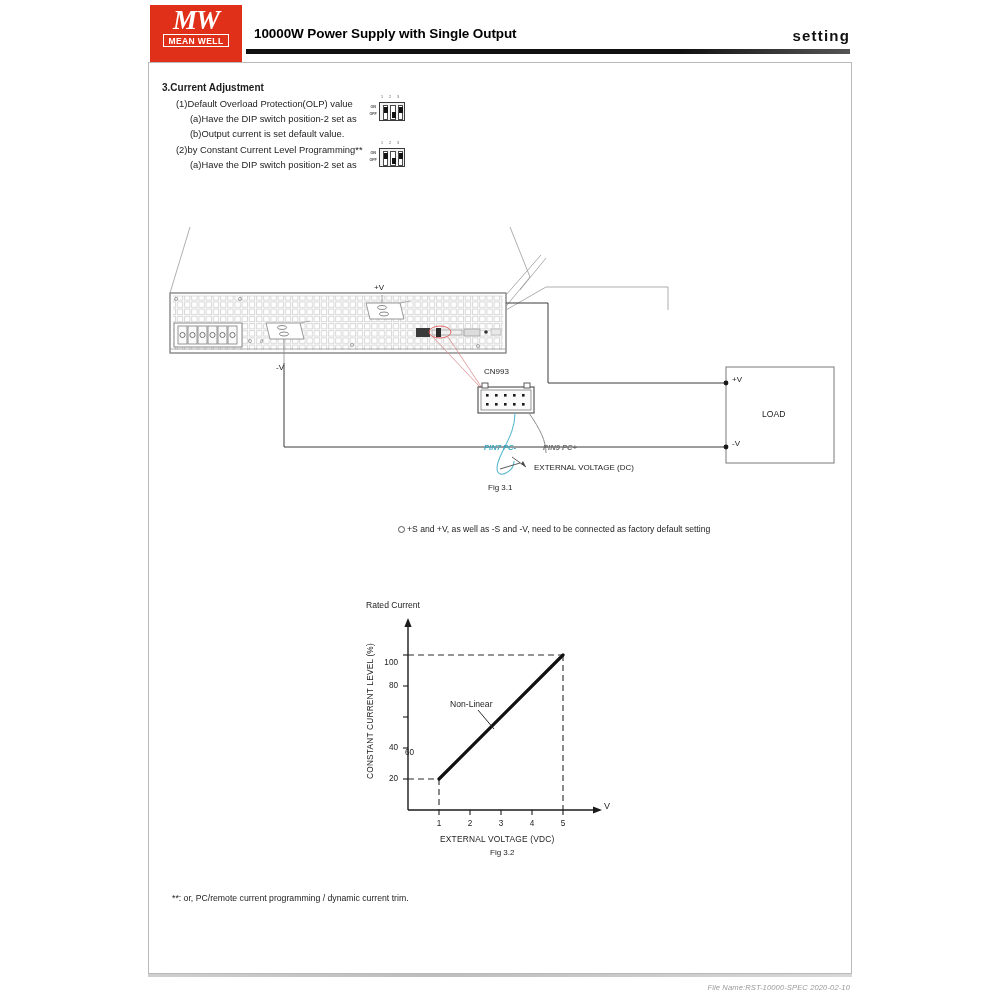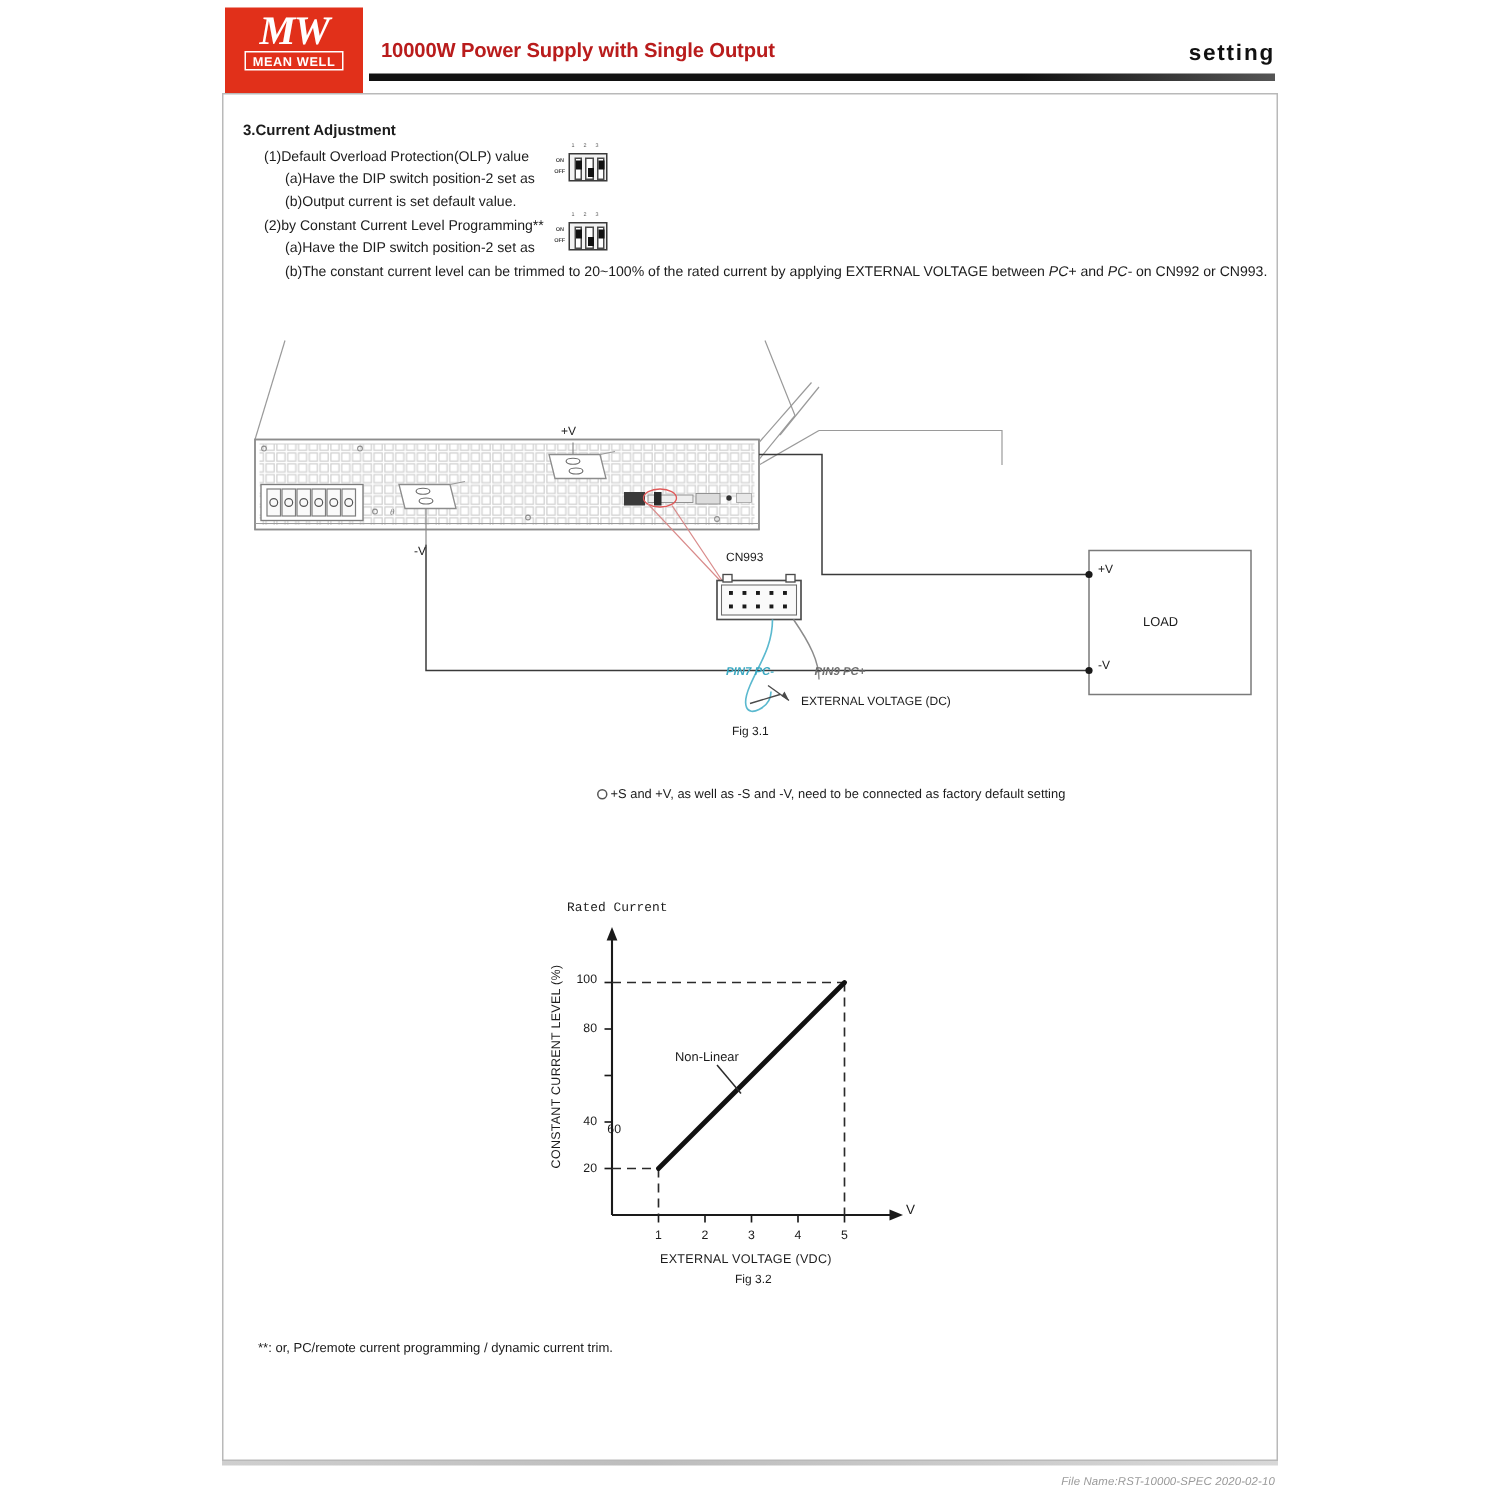--- a/index.html
+++ b/index.html
@@ -31,7 +31,7 @@
   }
   #header-title {
     position: absolute; left: 104px; top: 21px;
-    font-size: 13.5px; font-weight: bold; color: #b91c1c; letter-spacing: -.1px;
+    font-size: 13.5px; font-weight: bold; color: #000000; letter-spacing: -.1px;
   }
   #header-model {
     position: absolute; right: 68px; top: 11px;

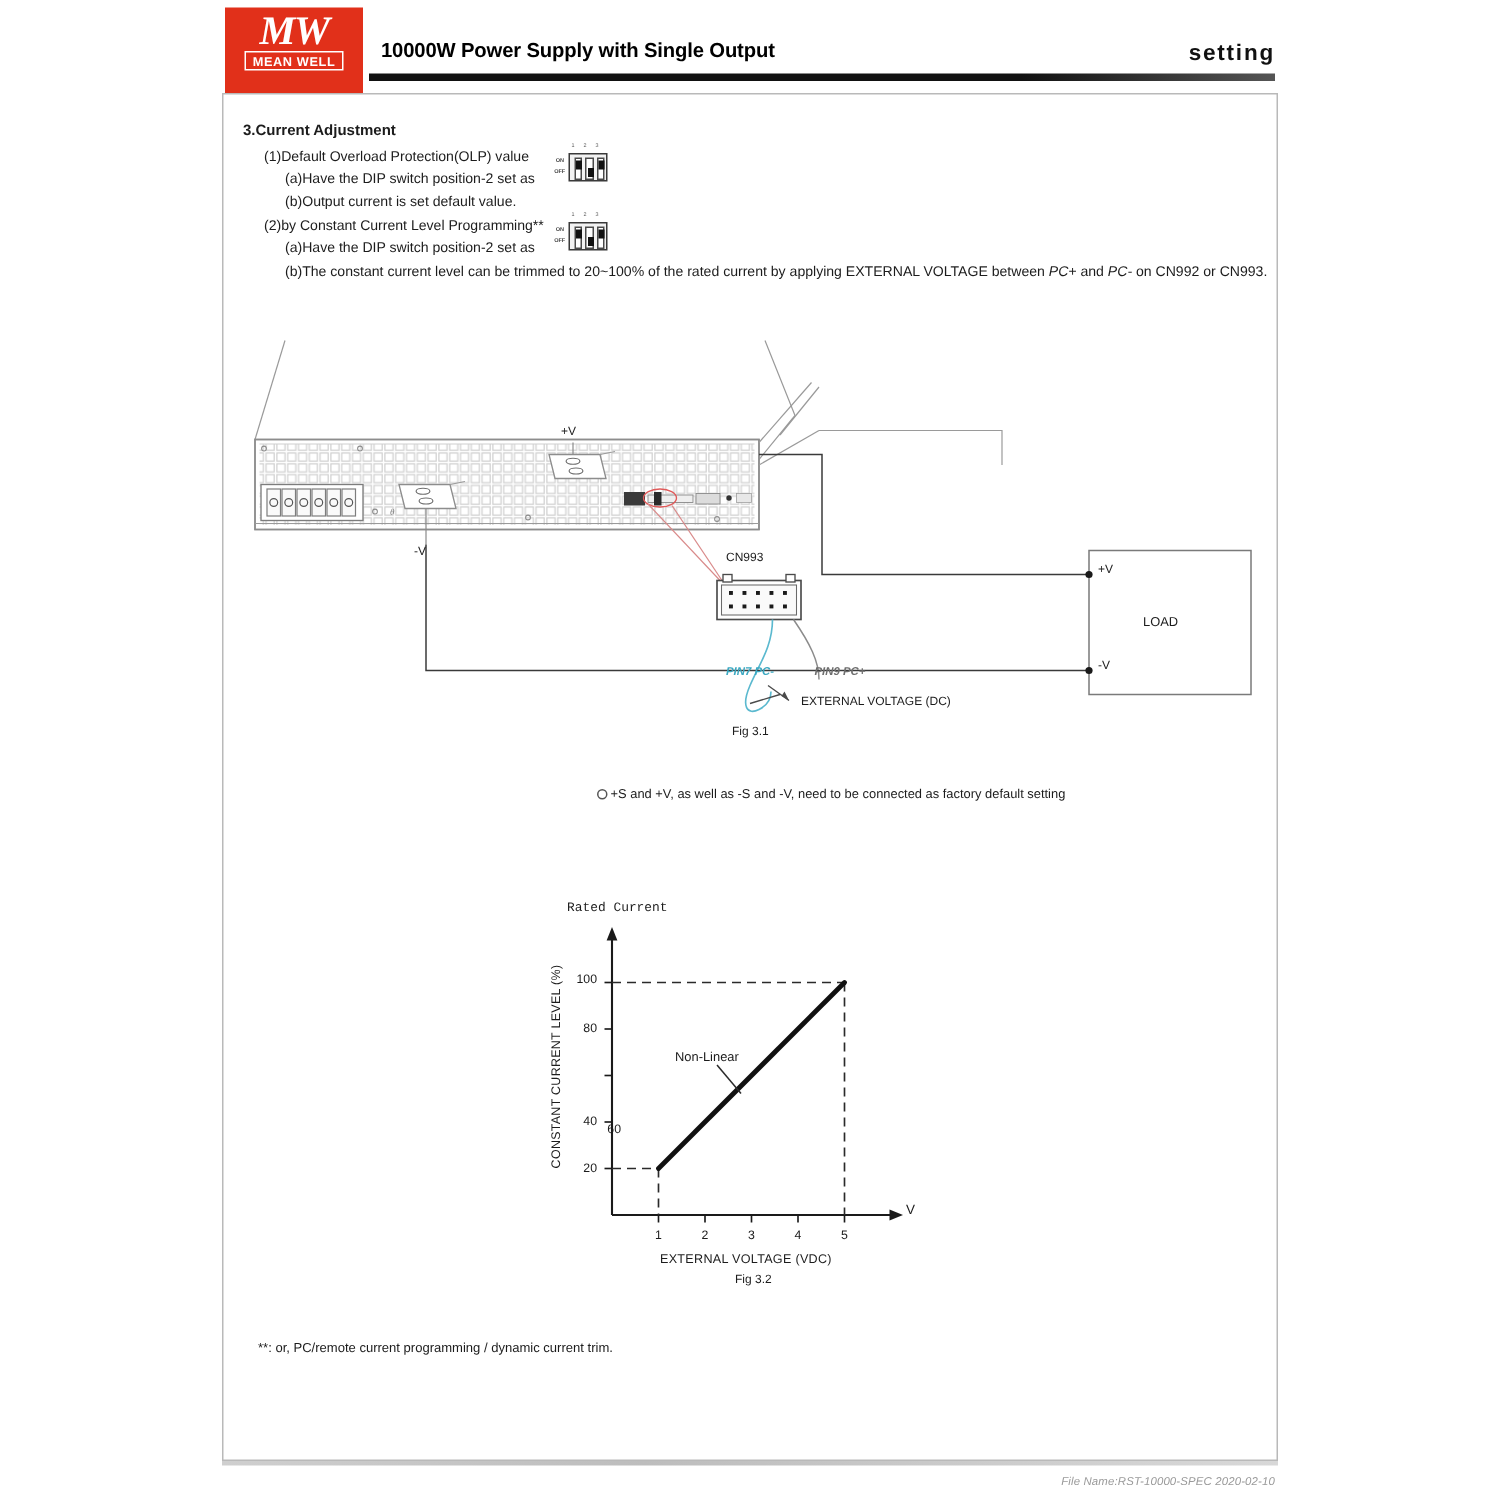--- a/index.html
+++ b/index.html
@@ -157,7 +157,6 @@
   <div class="tline" id="t-1b">(b)Output current is set default value.</div>
   <div class="tline" id="t-2">(2)by Constant Current Level Programming**</div>
   <div class="tline" id="t-2a">(a)Have the DIP switch position-2 set as</div>
-  <div class="tline" id="t-2b"><span>(b)The constant current level can be trimmed to 20~100% of the rated current by applying EXTERNAL VOLTAGE between </span><span class="ital">PC+</span><span> and </span><span class="ital">PC-</span><span> on CN992 or CN993.</span></div>
 
   <div class="dip" id="dip1">
     <div class="dip-lbl dip-on">ON</div>

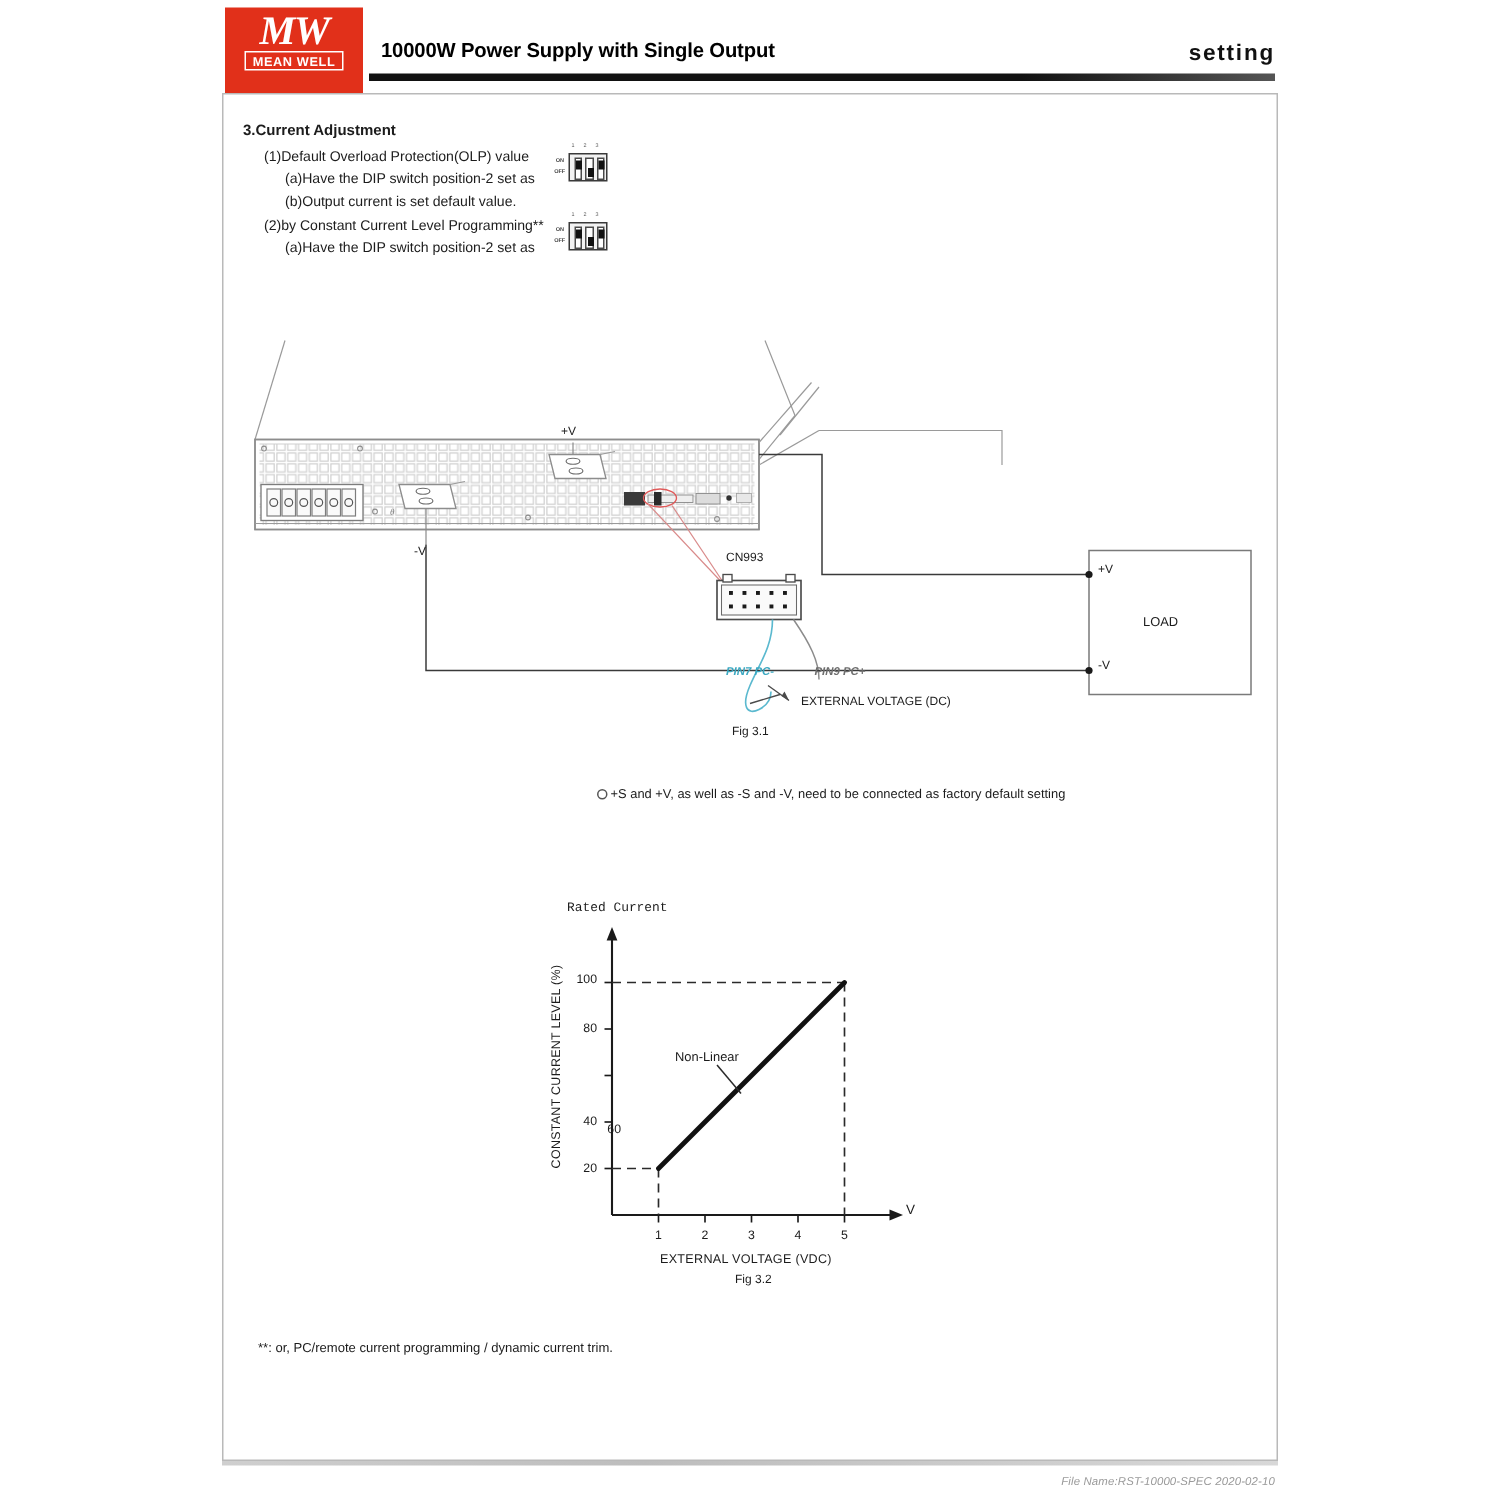--- a/index.html
+++ b/index.html
@@ -119,7 +119,7 @@
   #chart { position: absolute; left: 350px; top: 598px; width: 290px; height: 262px; }
   #chart svg { position: absolute; left: 0; top: 0; }
   .ctxt { position: absolute; font-size: 8.4px; color: #1c1c1c; white-space: nowrap; }
-  #c-rated { left: 28px; top: 2px; font-size: 8.6px; font-family: Liberation Mono, monospace; }
+  #c-rated { left: 16px; top: 2px; font-size: 8.6px; }
   #c-ylabel {
     left: -55px; top: 108px; width: 150px; text-align: center;
     transform: rotate(-90deg); font-size: 8.3px; letter-spacing: .2px;

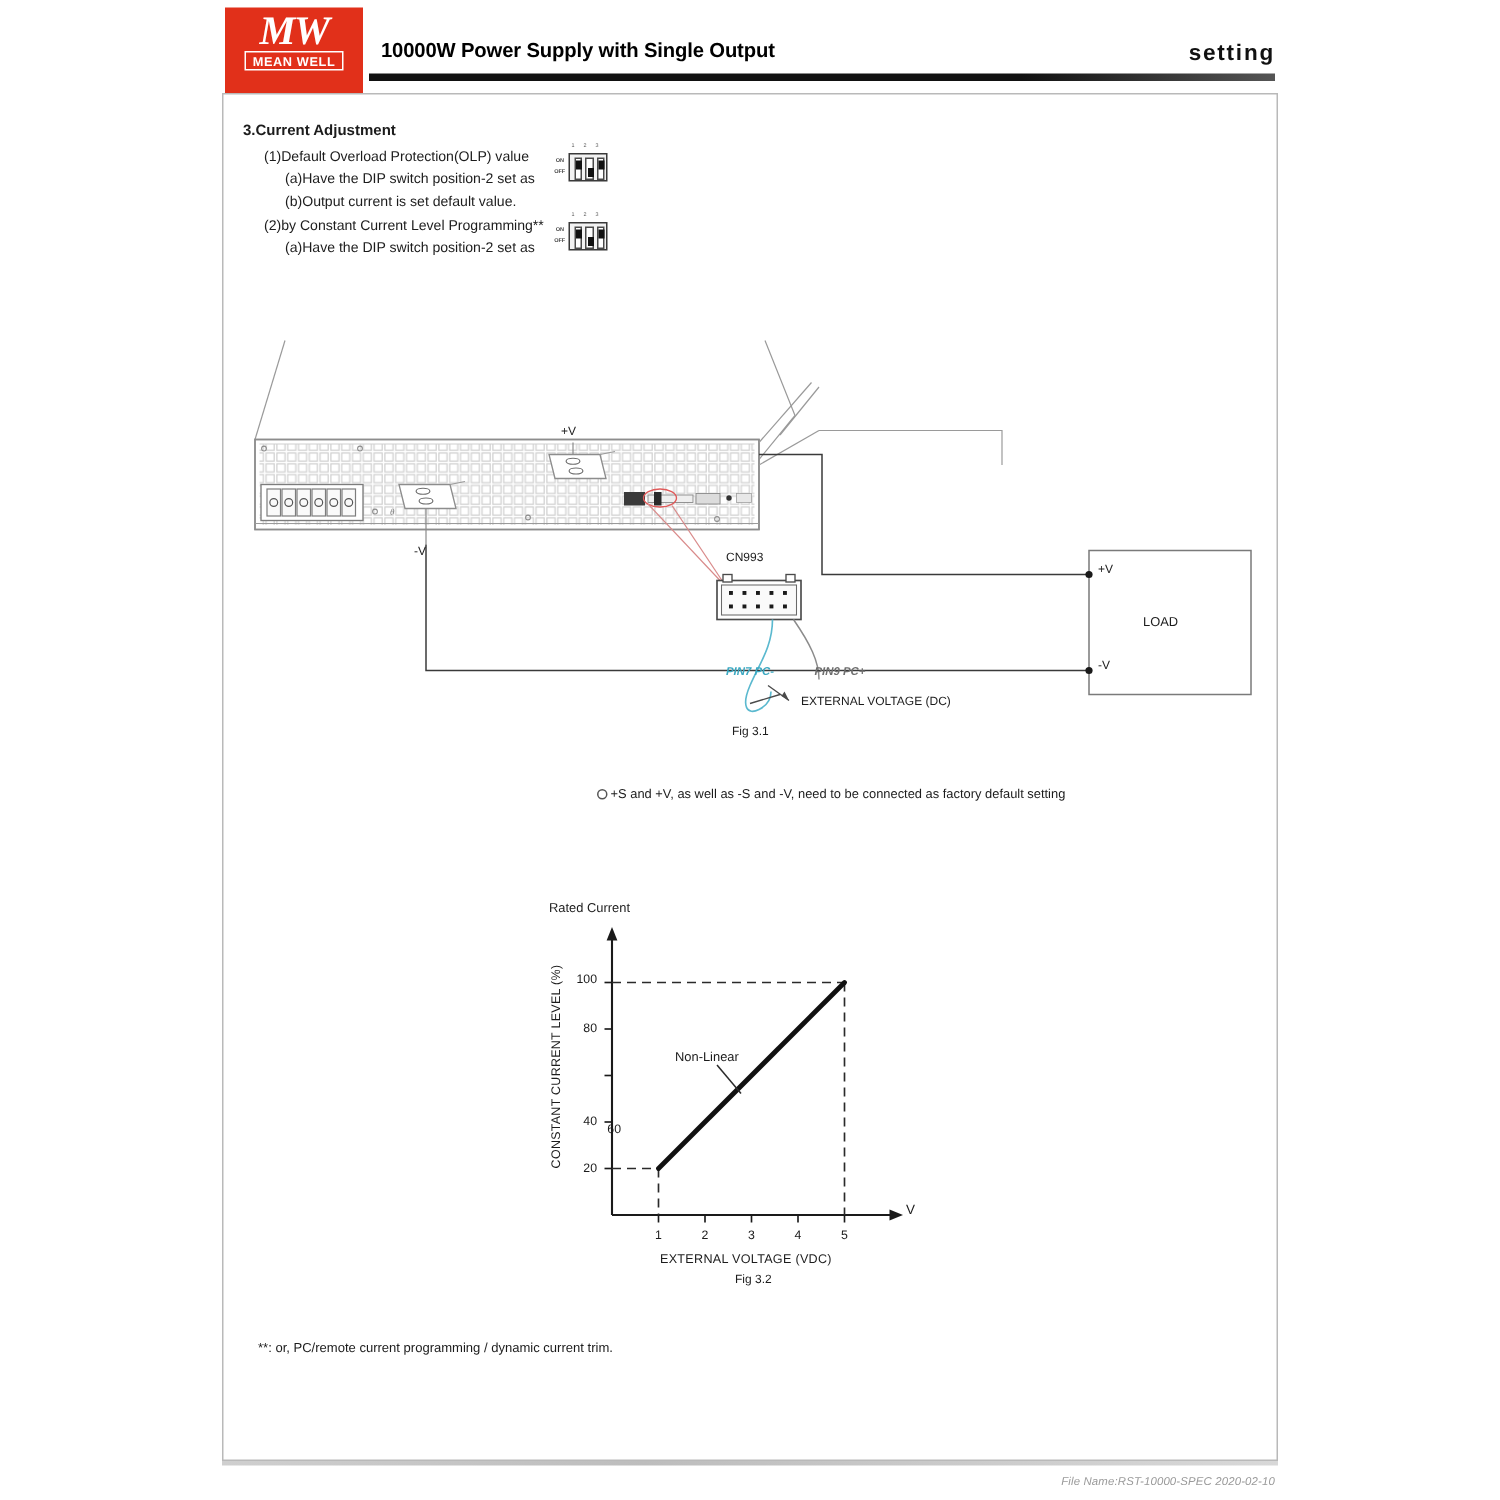--- a/index.html
+++ b/index.html
@@ -387,7 +387,7 @@
     <div class="ctxt ytick" style="left:24px; top:145px;">40</div>
     <div class="ctxt ytick" style="left:40px; top:114px;margin-top:36px;">60</div>
     <div class="ctxt ytick" style="left:24px; top:83px;">80</div>
-    <div class="ctxt ytick" style="left:24px; top:50px;">100</div>
+    <div class="ctxt ytick" style="left:24px; top:60px;">100</div>
 
     <div class="ctxt xtick" style="left:82px;  top:221px;">1</div>
     <div class="ctxt xtick" style="left:113px; top:221px;">2</div>

